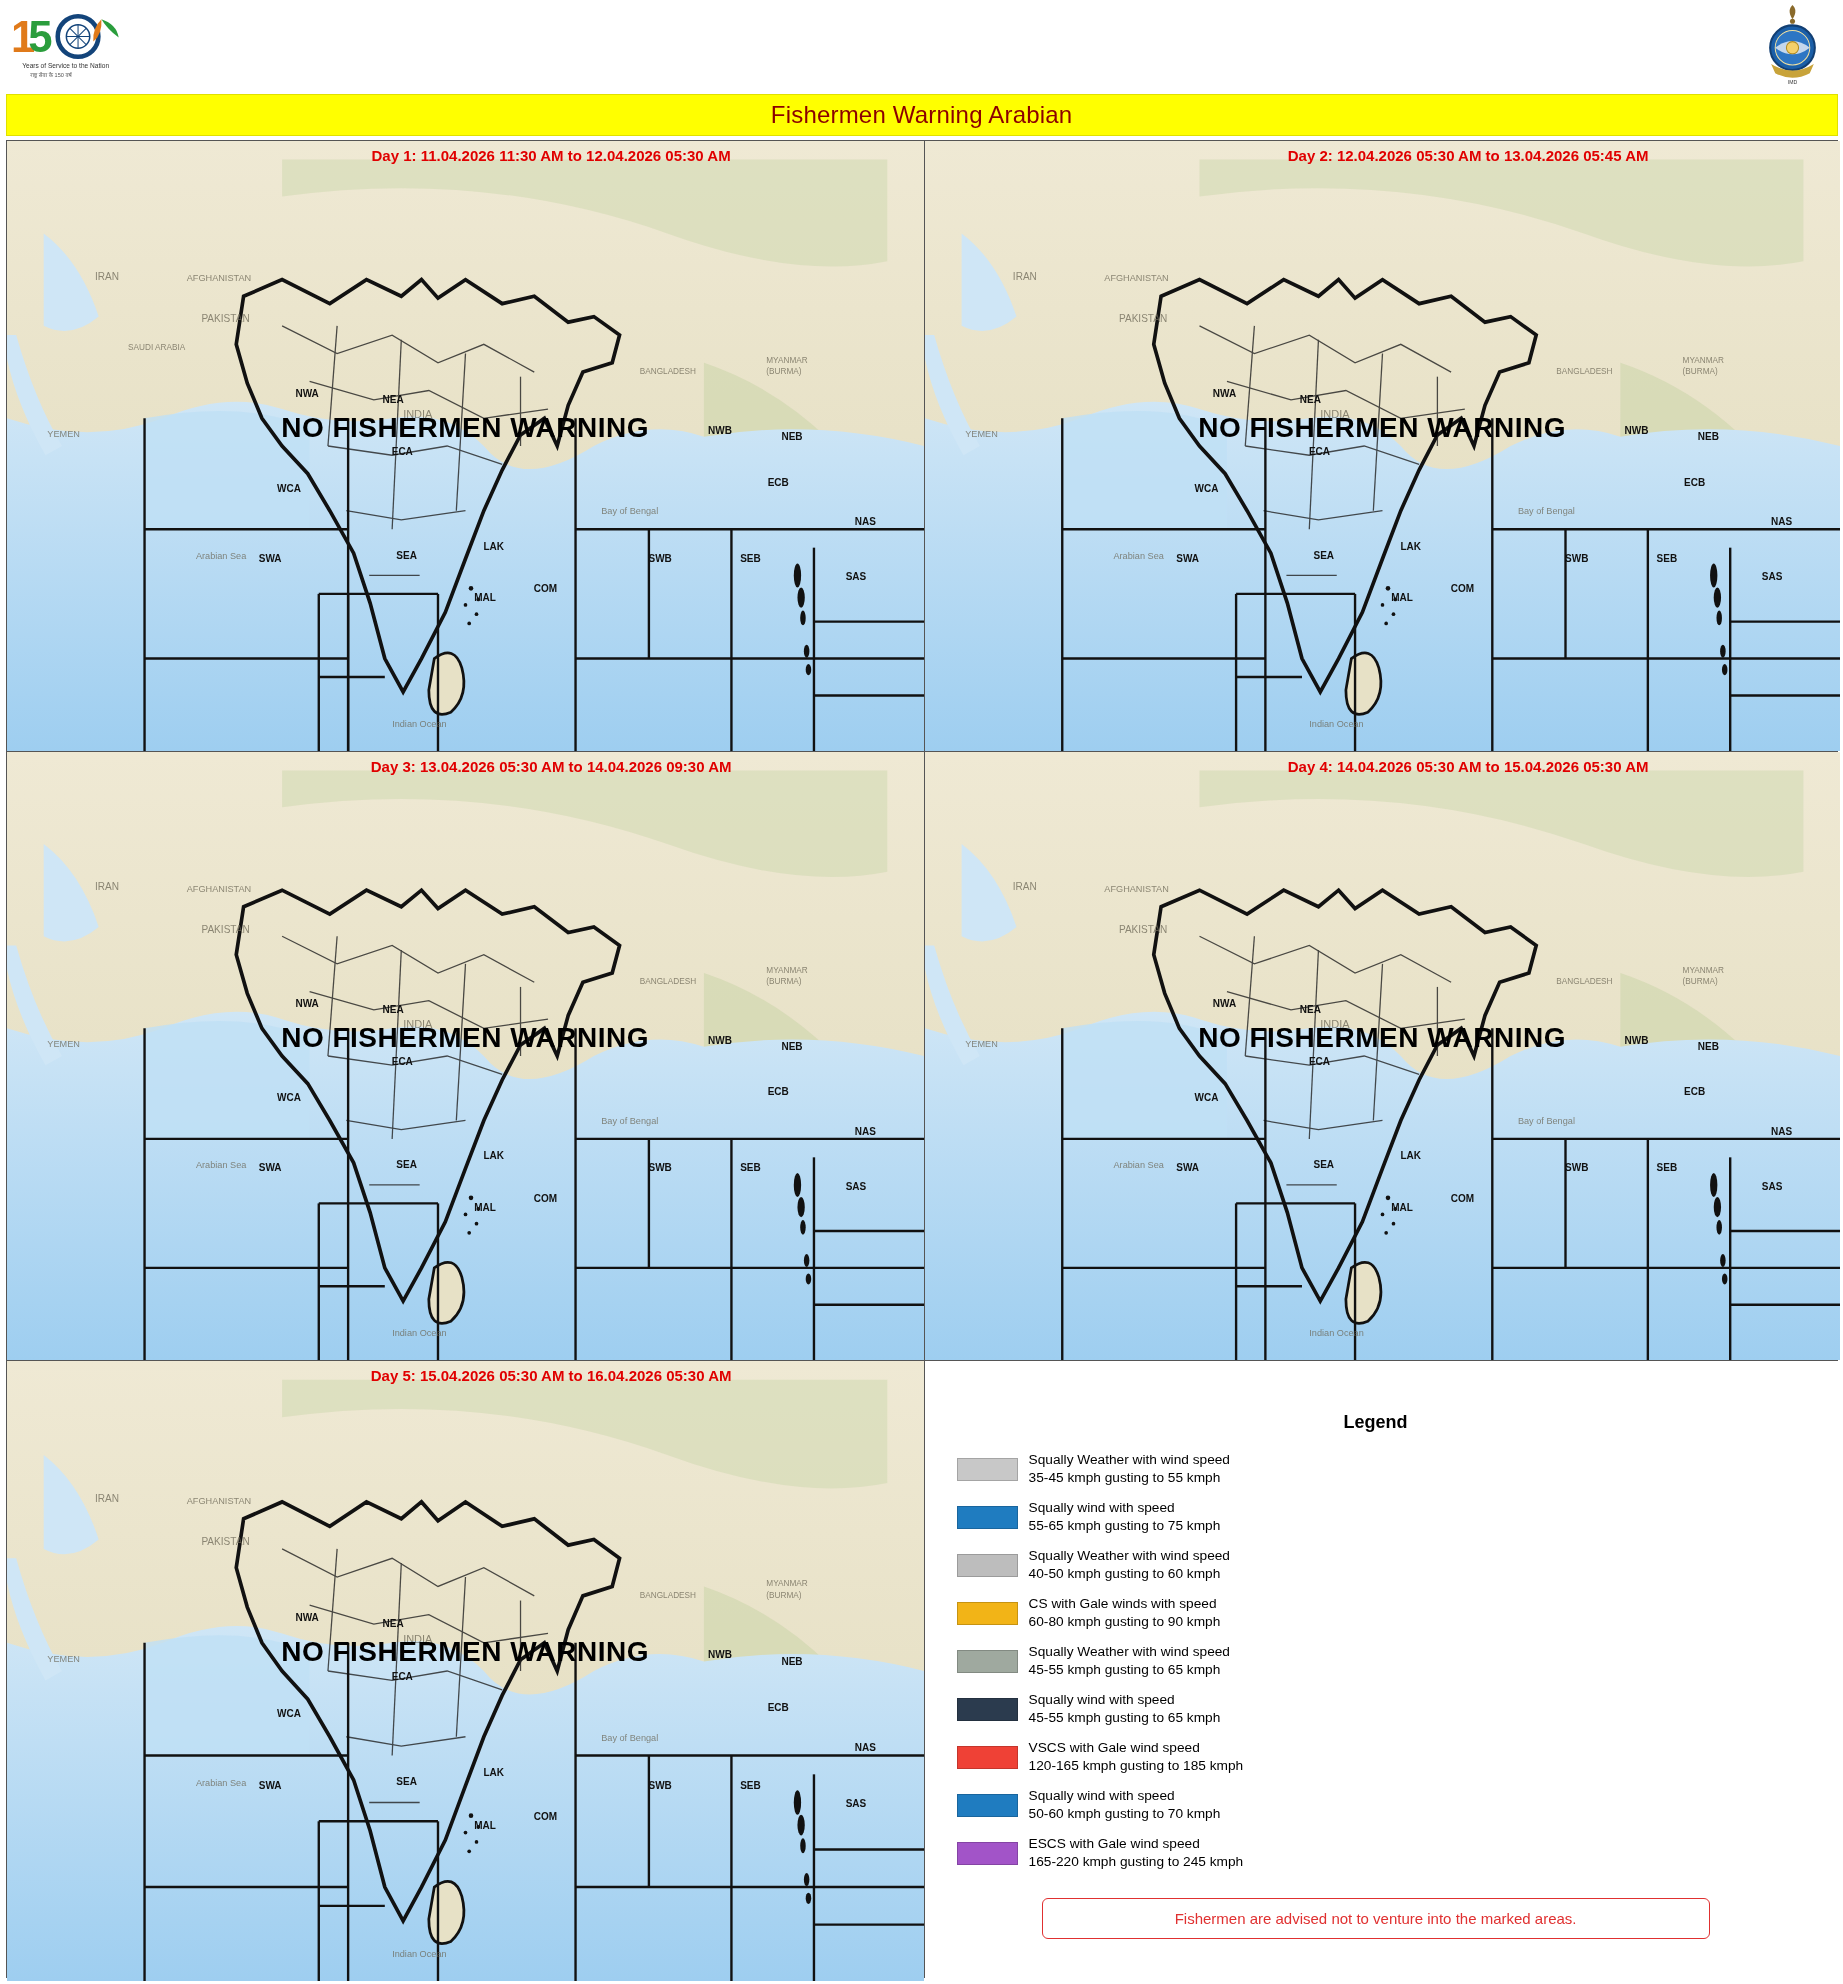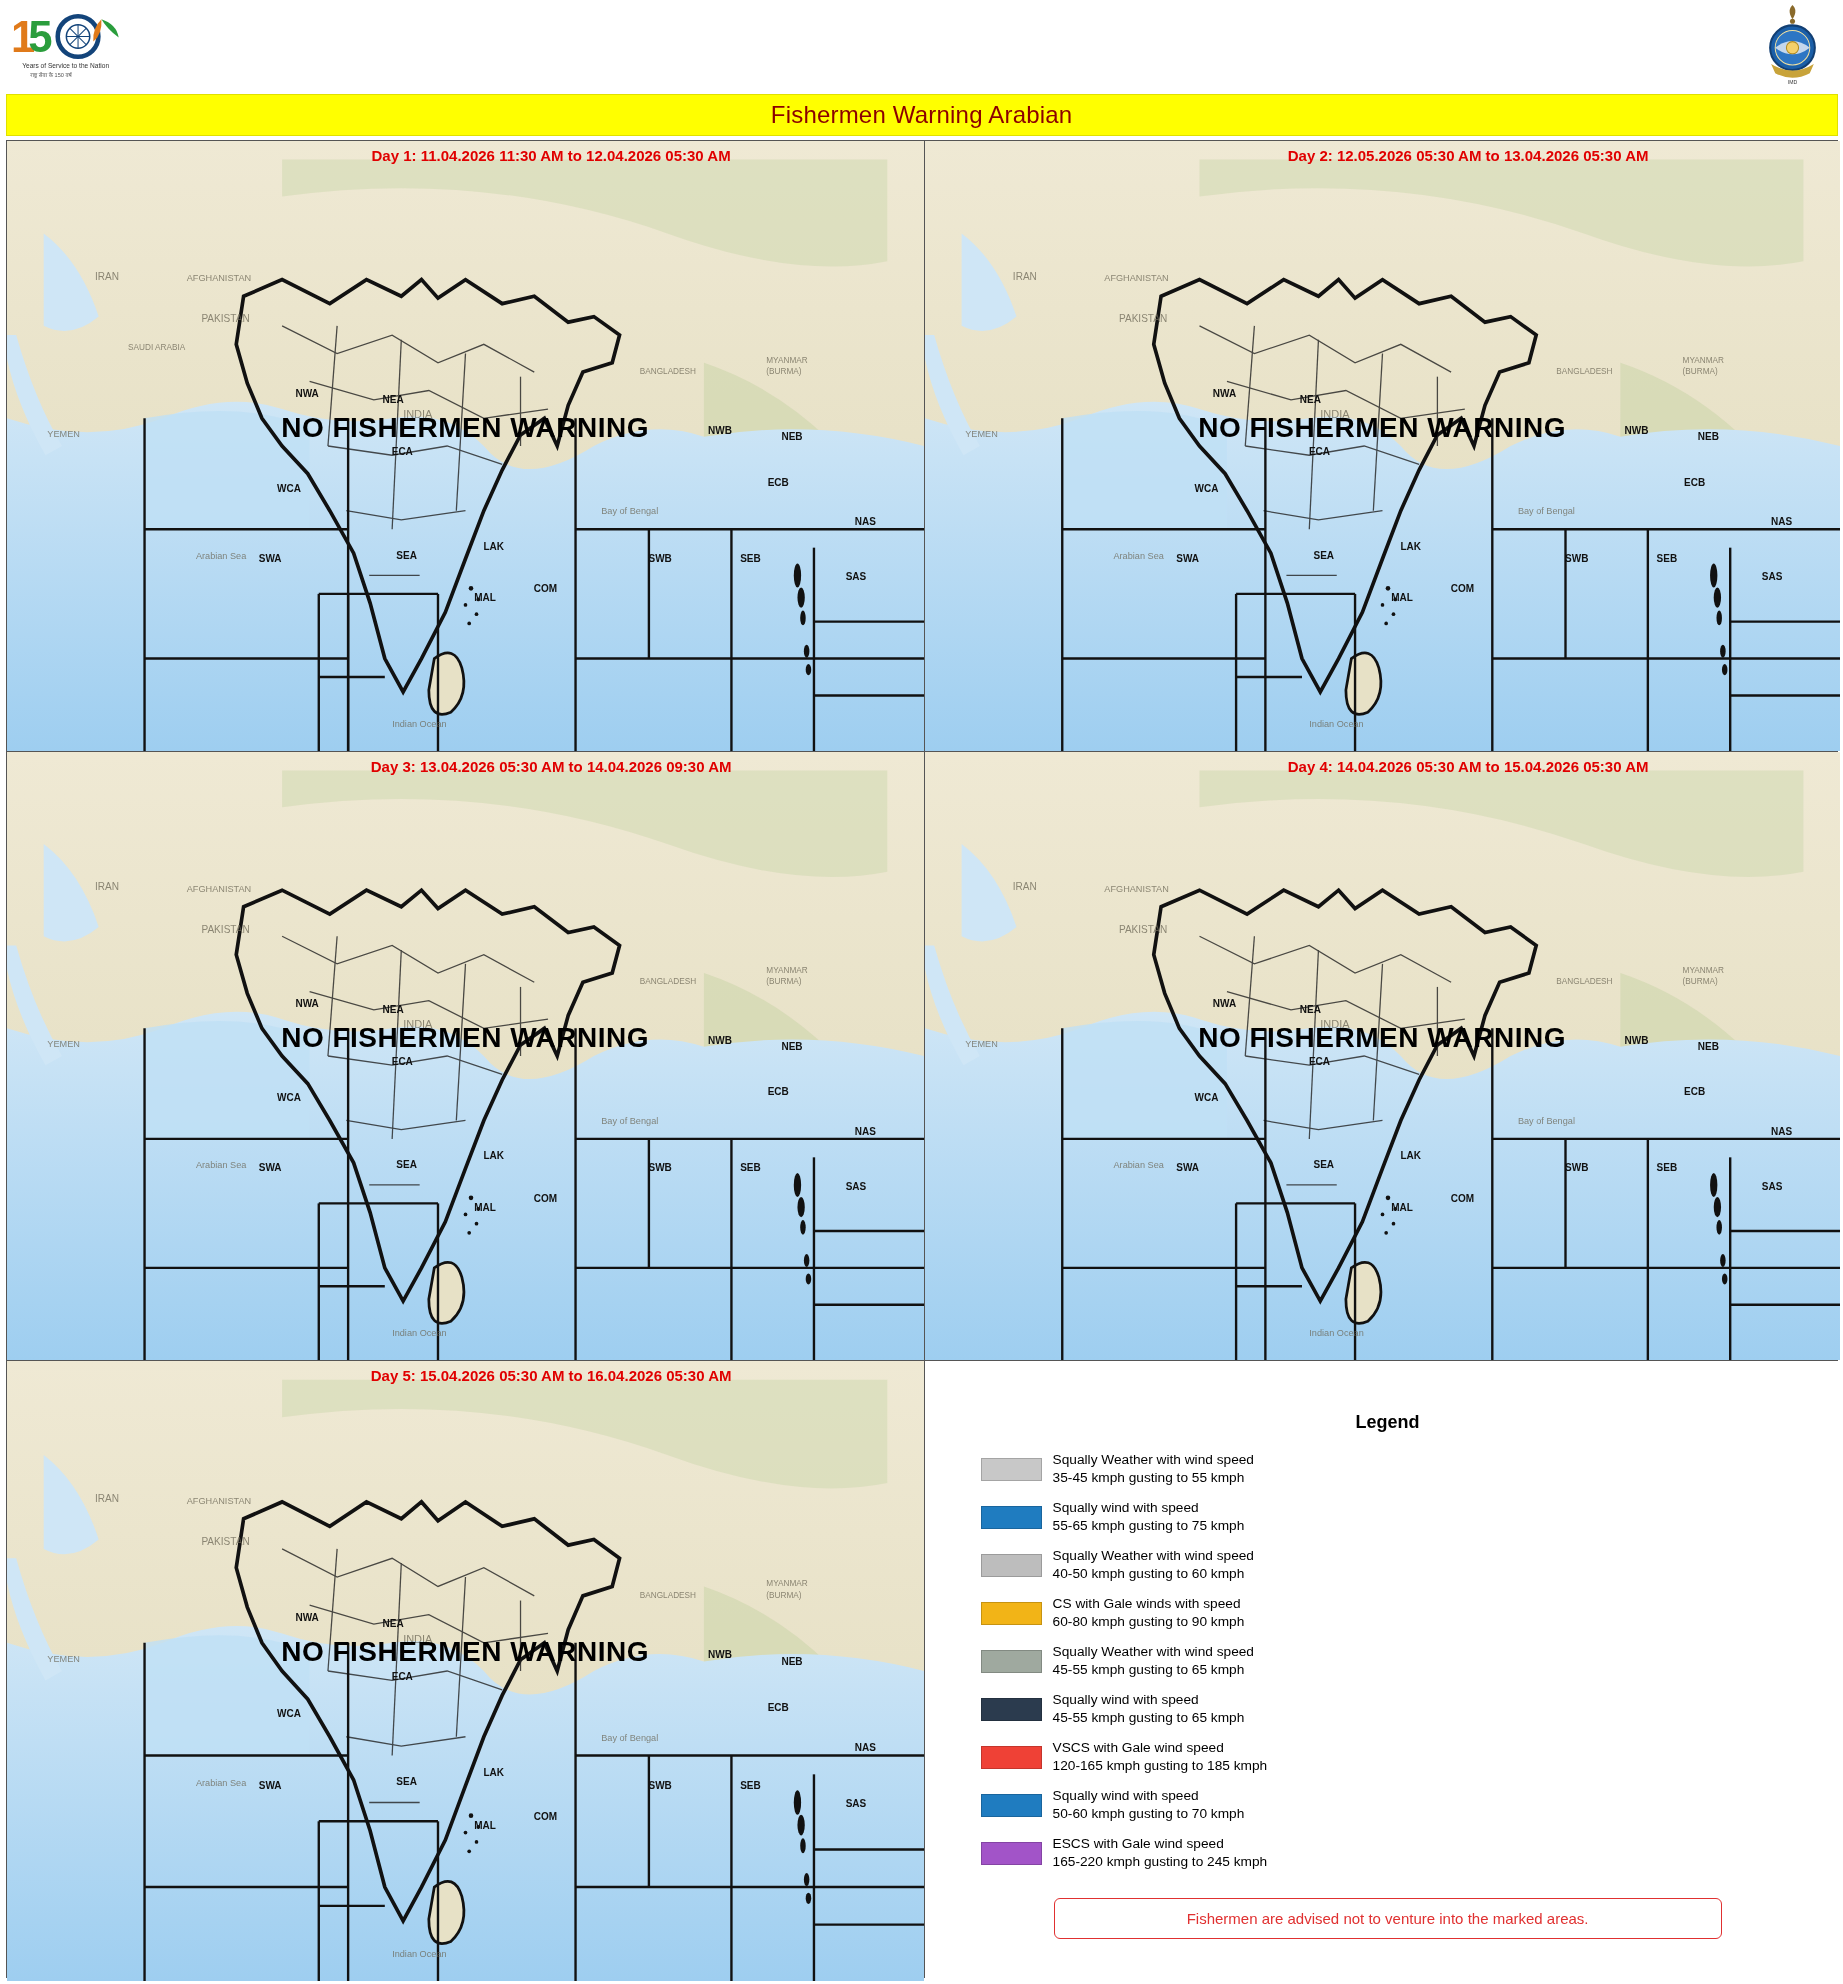--- a/index.html
+++ b/index.html
@@ -410,7 +410,7 @@
         </svg>
       </div>
 
-      <div class="panel-title left-aligned">Day 2: 12.05.2026 05:30 AM to 13.04.2026 05:30 AM</div>
+      <div class="panel-title left-aligned">Day 2: 12.04.2026 05:30 AM to 13.04.2026 05:45 AM</div>
       <div class="no-warning">NO FISHERMEN WARNING</div>
 
       <span class="zlabel" style="left:31.5%;top:40.5%">NWA</span>

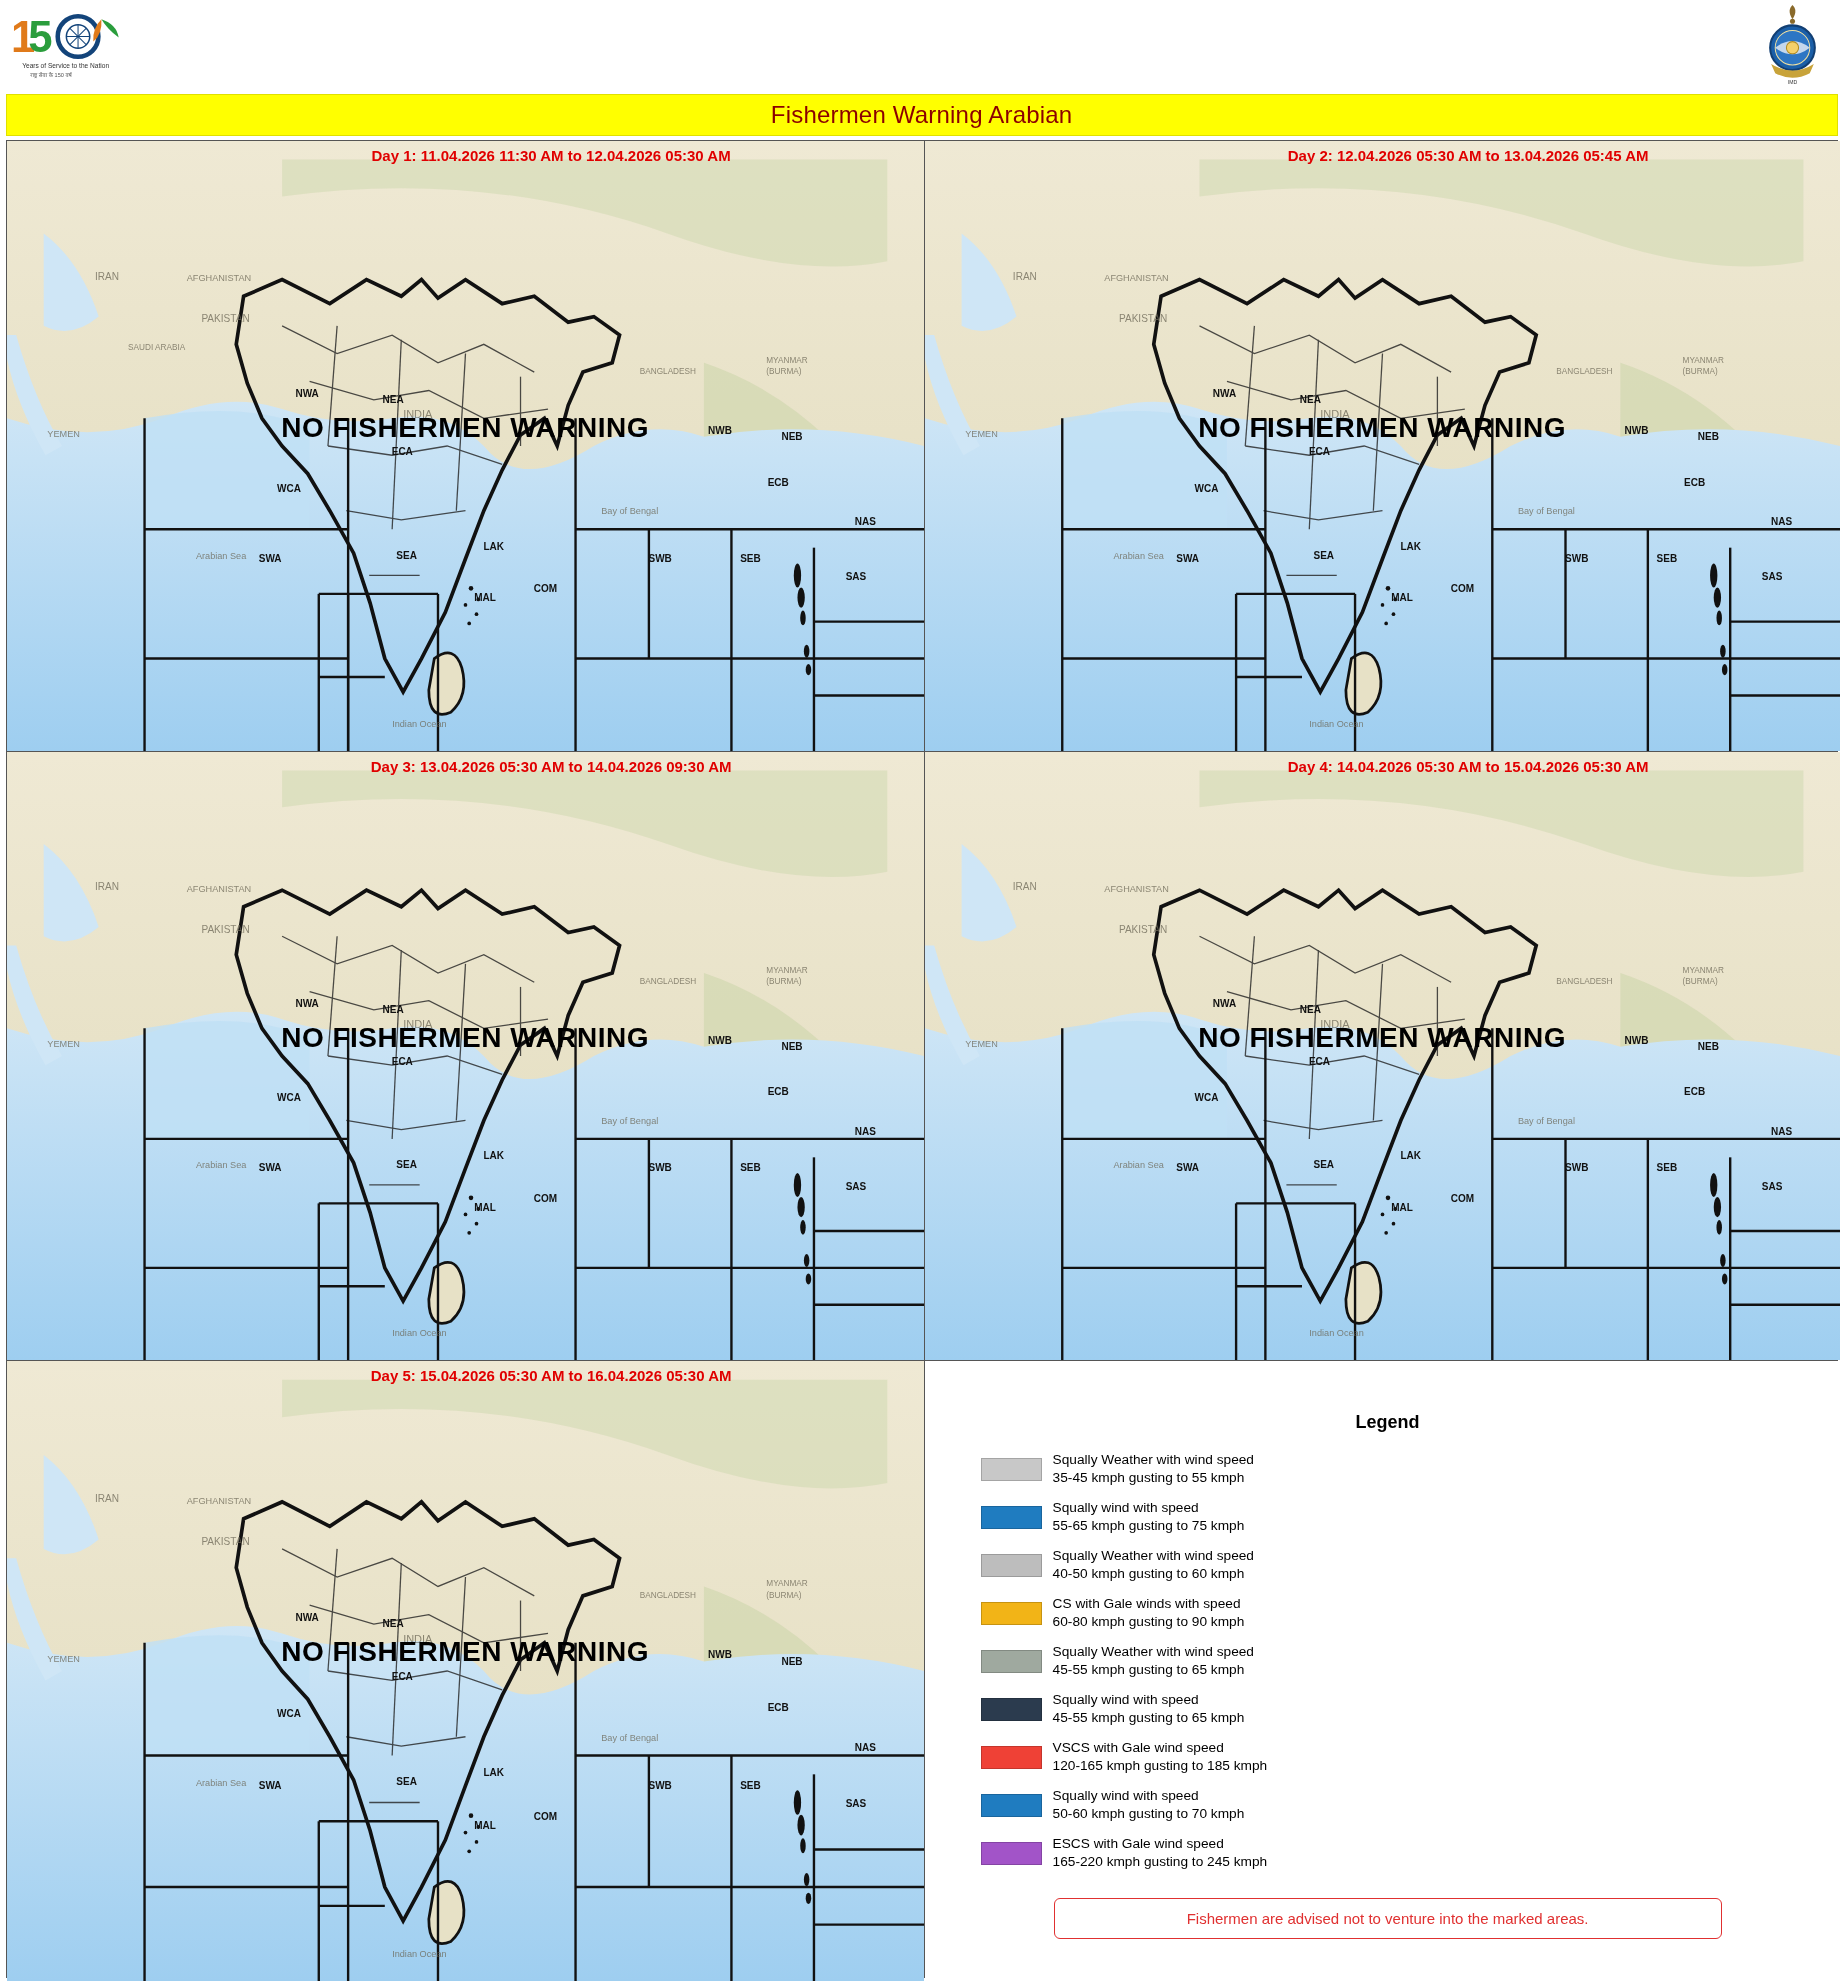--- a/index.html
+++ b/index.html
@@ -119,7 +119,7 @@
   
   .legend-cell {
     background: #ffffff;
-    padding: 20px 25px 15px 36px;
+    padding: 20px 25px 15px 12px;
   }
   .legend-title {
     text-align: center;

